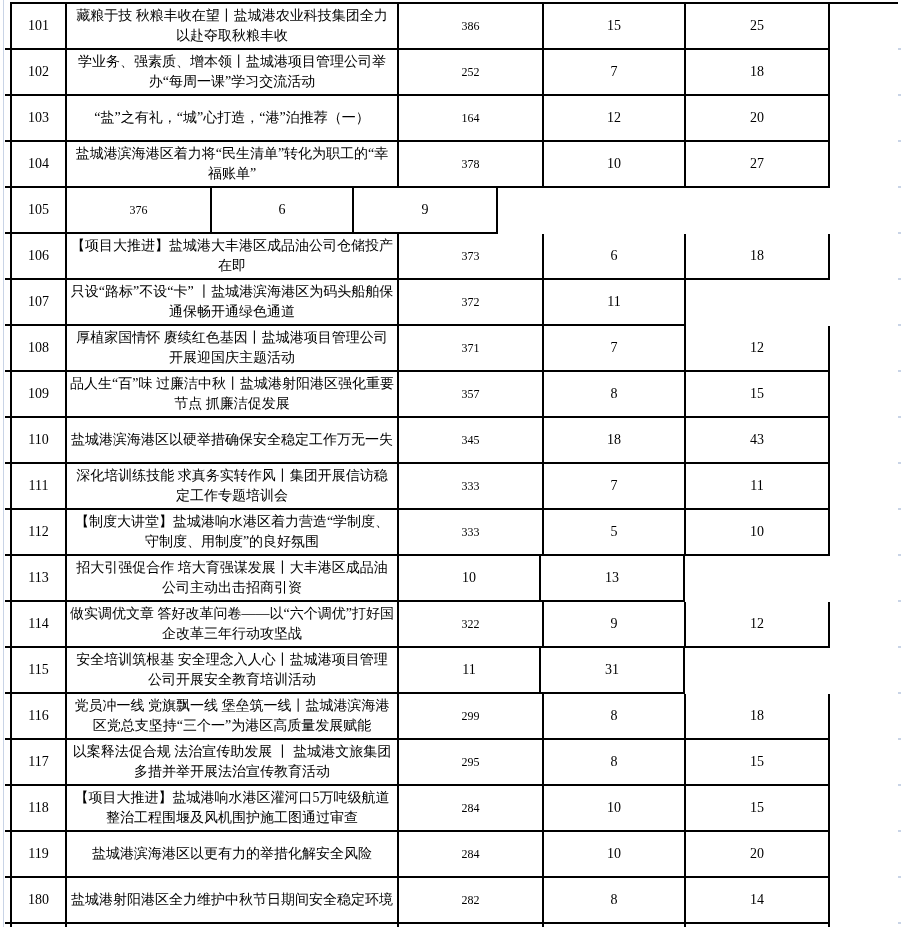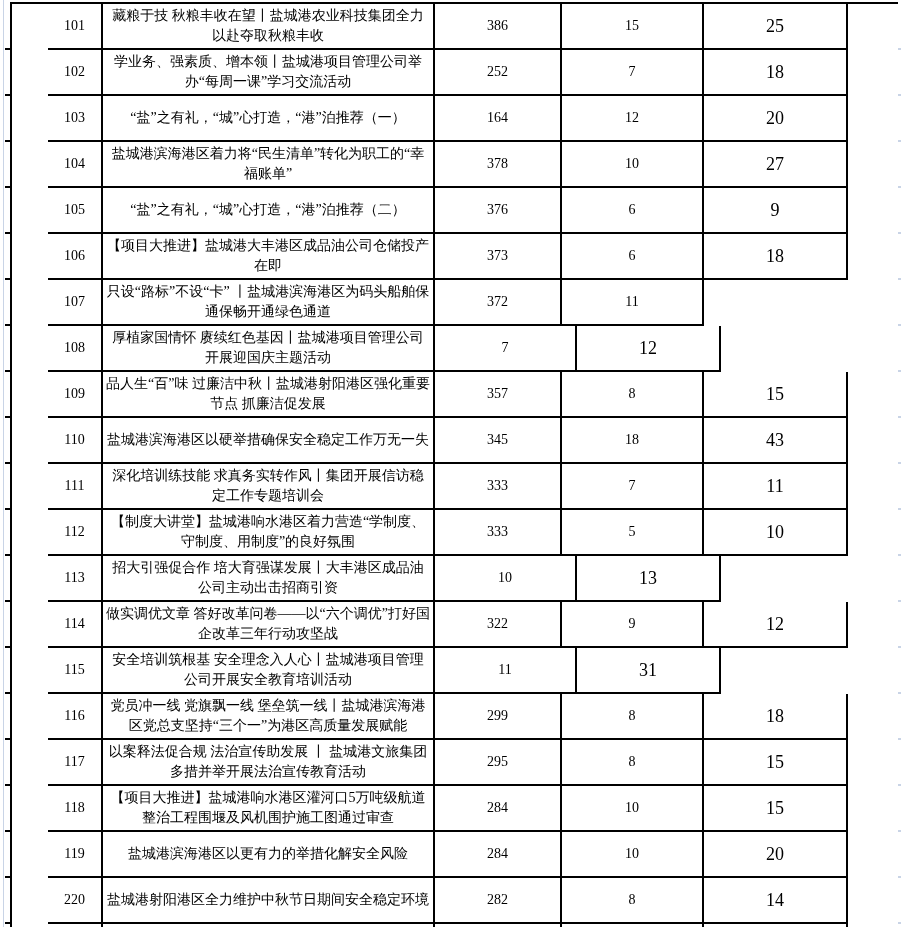--- a/index.html
+++ b/index.html
@@ -63,7 +63,6 @@
     display: flex;
     height: 46px;
     box-sizing: border-box;
-    padding-left: 36px;
   }
   .cell {
     box-sizing: border-box;

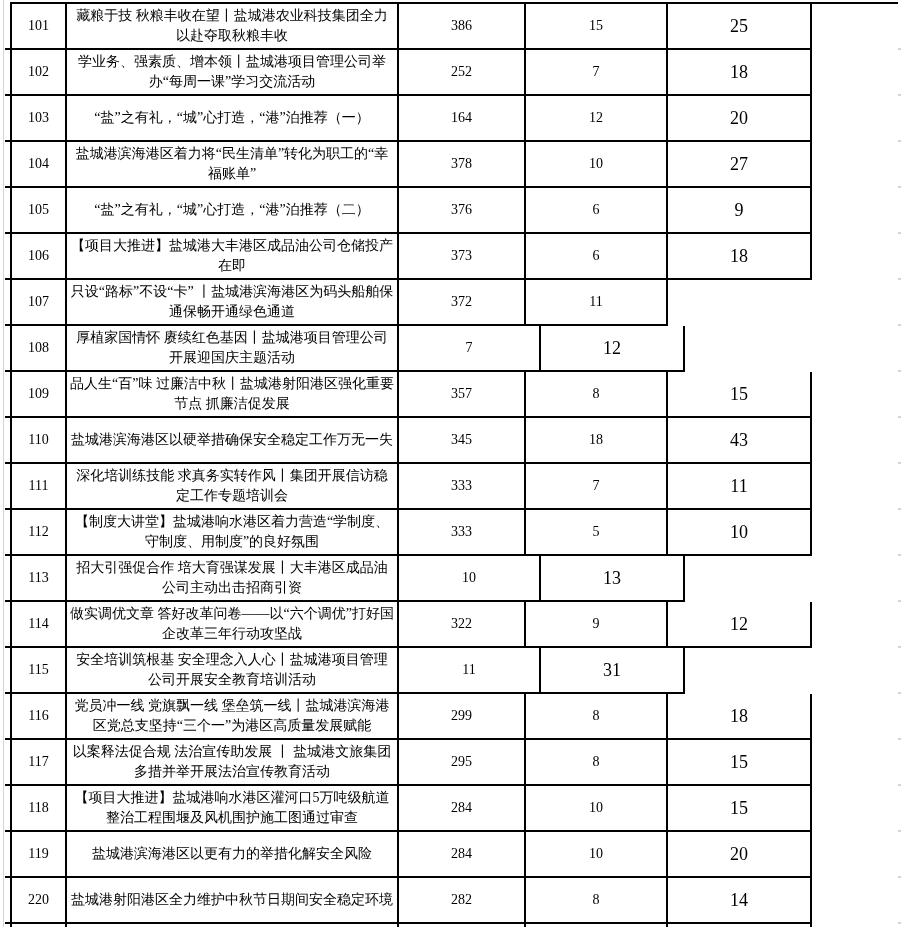--- a/index.html
+++ b/index.html
@@ -76,7 +76,7 @@
   }
   .c-no    { width: 55px;  font-size: 14px; }
   .c-title { width: 332px; font-size: 14px; line-height: 20px; padding: 0 3px; }
-  .c-v1    { width: 127px; font-size: 14px; }
+  .c-v1    { width: 145px; font-size: 12px; }
   .c-v2    { width: 142px; font-size: 14px; }
   .c-v3    { width: 144px; font-size: 18px; }
   

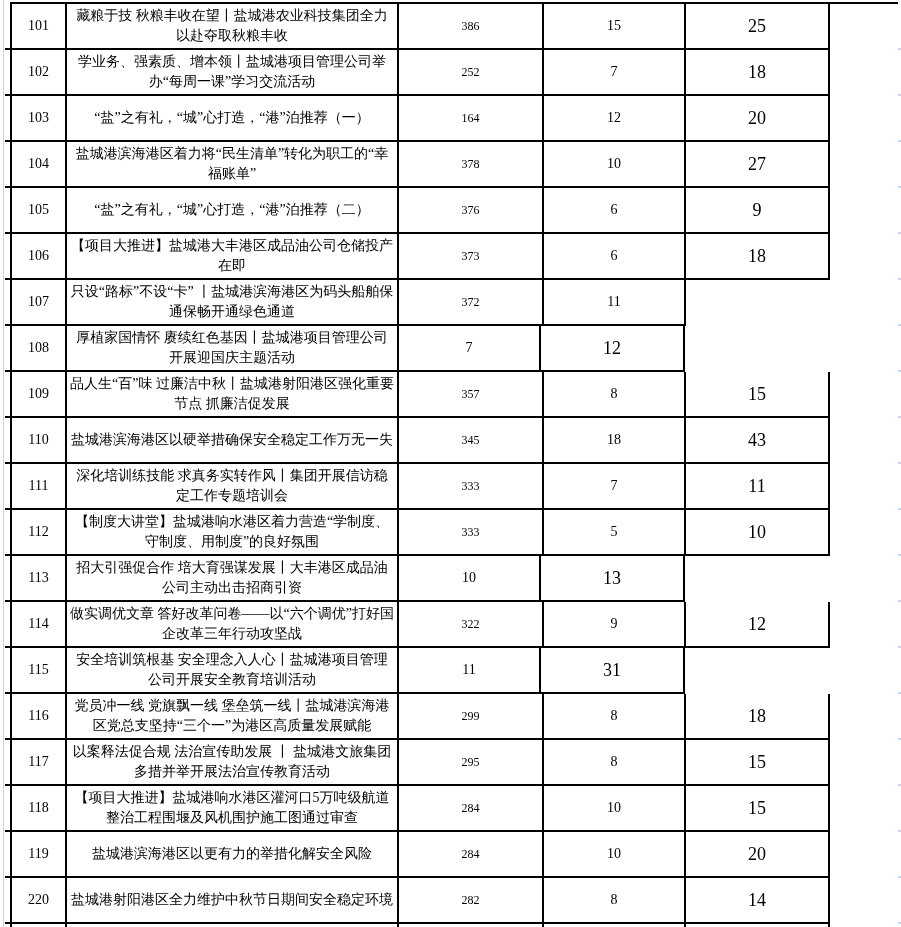--- a/index.html
+++ b/index.html
@@ -78,7 +78,7 @@
   .c-title { width: 332px; font-size: 14px; line-height: 20px; padding: 0 3px; }
   .c-v1    { width: 145px; font-size: 12px; }
   .c-v2    { width: 142px; font-size: 14px; }
-  .c-v3    { width: 144px; font-size: 18px; }
+  .c-v3    { width: 144px; font-size: 14px; }
   
   .trow.partial {
     height: 5px;

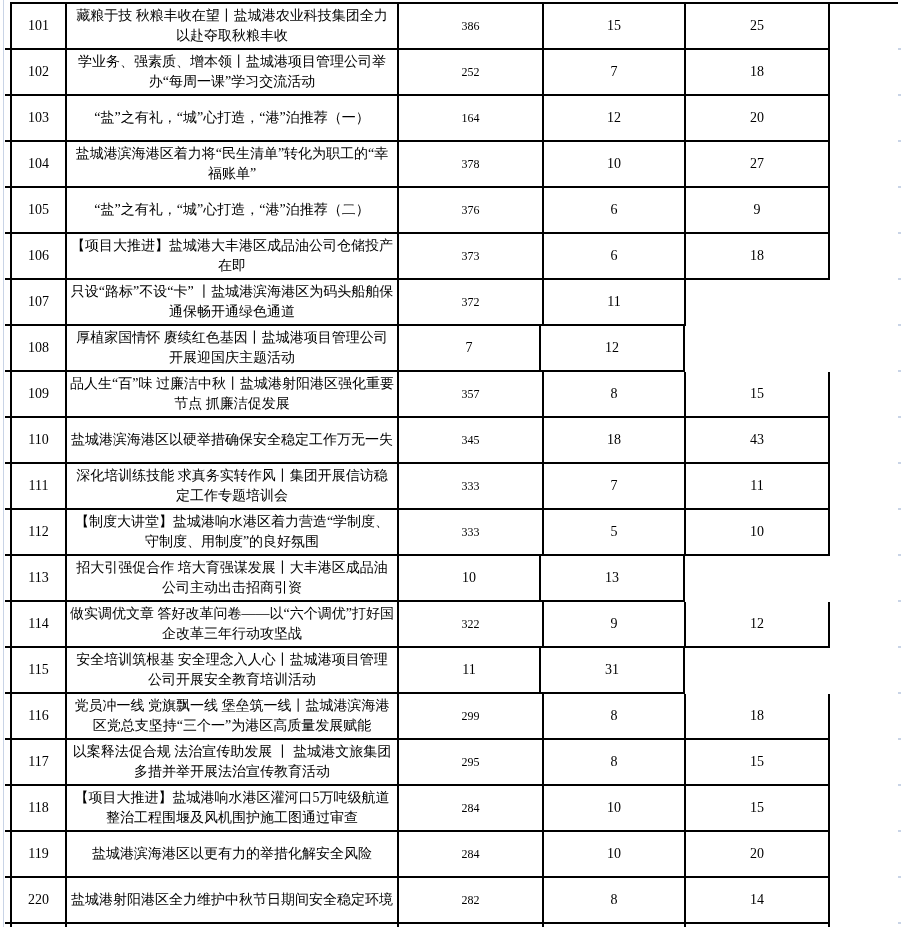--- a/index.html
+++ b/index.html
@@ -153,7 +153,6 @@
 
   <div class="trow">
     <div class="cell c-no">105</div>
-    <div class="cell c-title">“盐”之有礼，“城”心打造，“港”泊推荐（二）</div>
     <div class="cell c-v1">376</div>
     <div class="cell c-v2">6</div>
     <div class="cell c-v3">9</div>

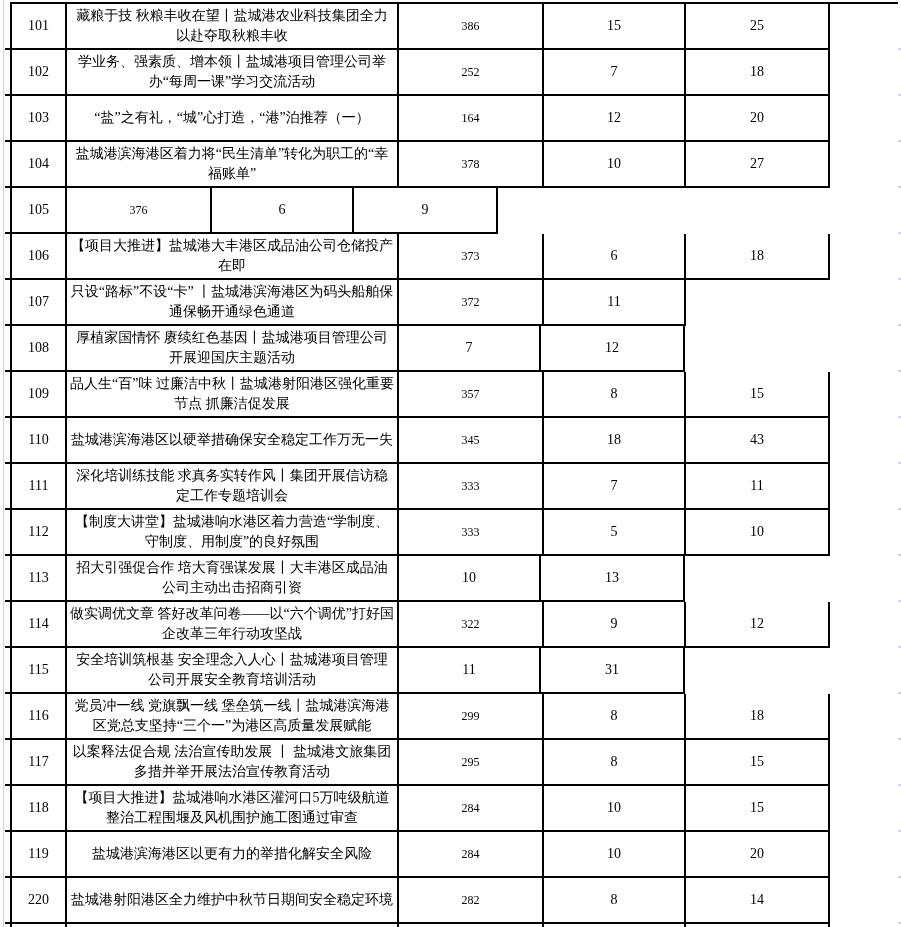--- a/index.html
+++ b/index.html
@@ -176,6 +176,7 @@
   <div class="trow">
     <div class="cell c-no">108</div>
     <div class="cell c-title">厚植家国情怀 赓续红色基因丨盐城港项目管理公司开展迎国庆主题活动</div>
+    <div class="cell c-v1">371</div>
     <div class="cell c-v2">7</div>
     <div class="cell c-v3">12</div>
   </div>

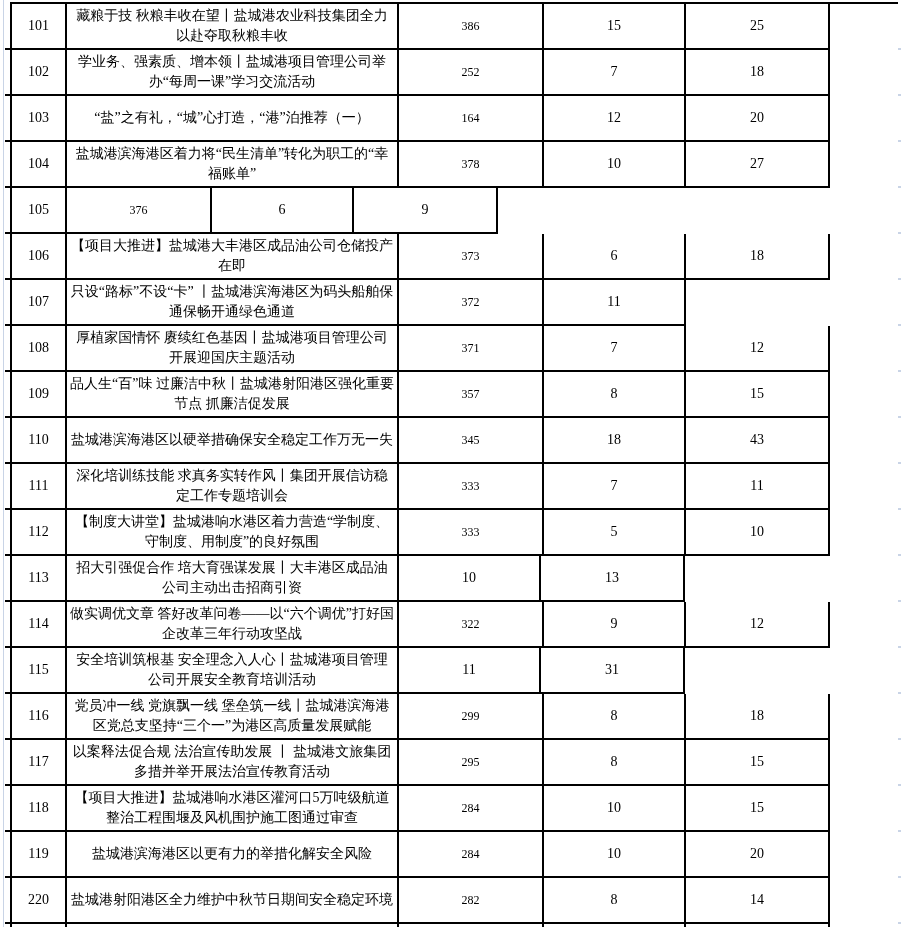--- a/index.html
+++ b/index.html
@@ -268,7 +268,7 @@
   </div>
 
   <div class="trow">
-    <div class="cell c-no">220</div>
+    <div class="cell c-no">180</div>
     <div class="cell c-title">盐城港射阳港区全力维护中秋节日期间安全稳定环境</div>
     <div class="cell c-v1">282</div>
     <div class="cell c-v2">8</div>

